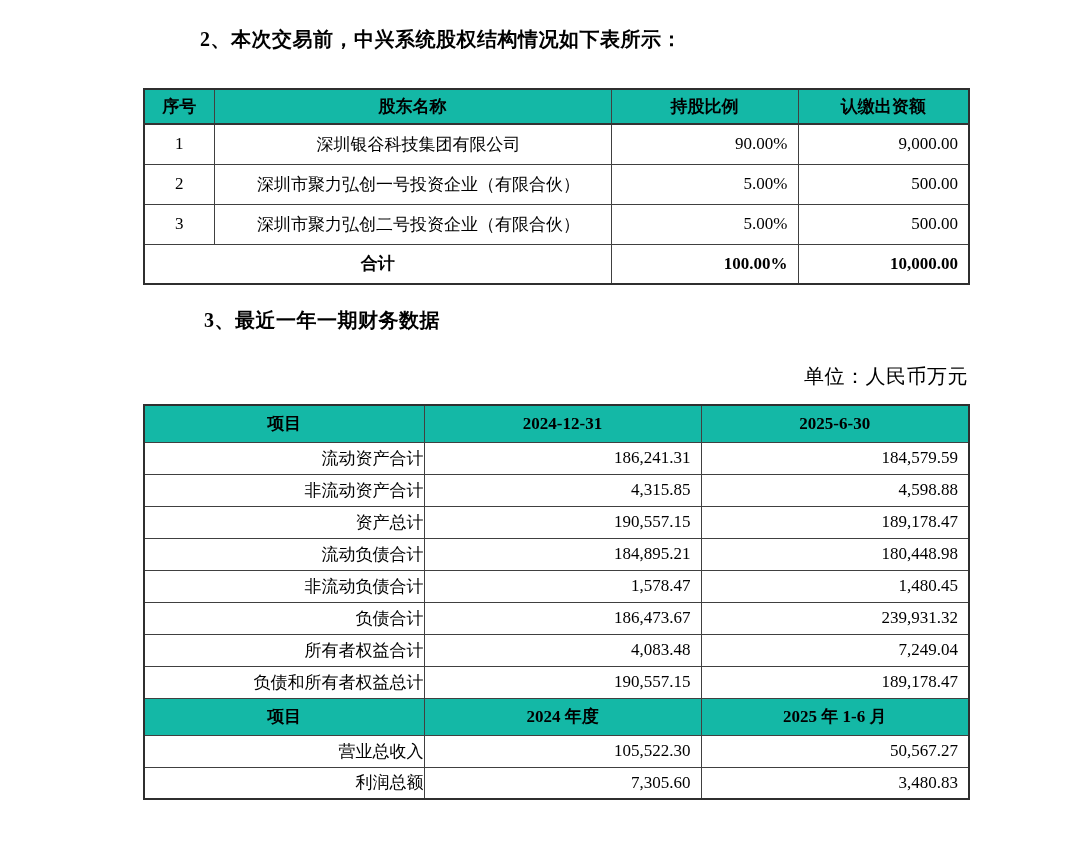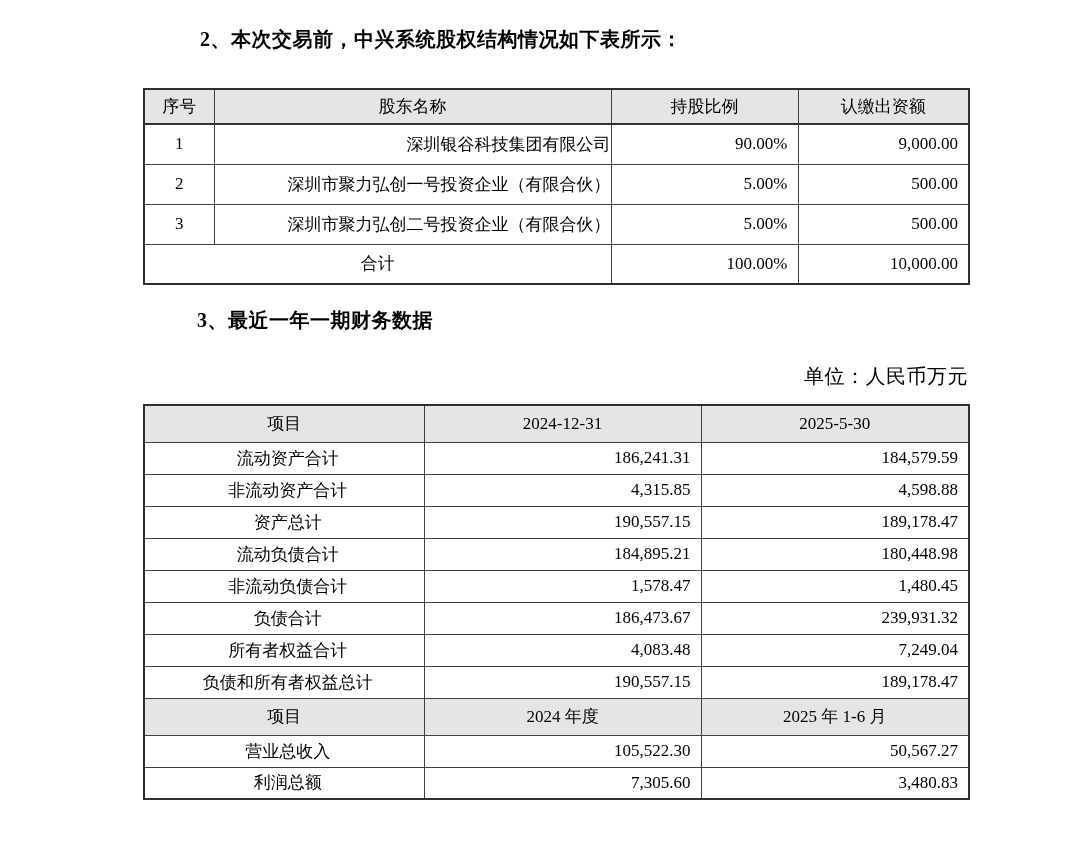--- a/index.html
+++ b/index.html
@@ -50,8 +50,8 @@
     white-space: nowrap;
   }
   th {
-    background: #e5e5e5;
-    font-weight: normal;
+    background: #14b8a6;
+    font-weight: bold;
     text-align: center;
     margin-left: 40px;
   }

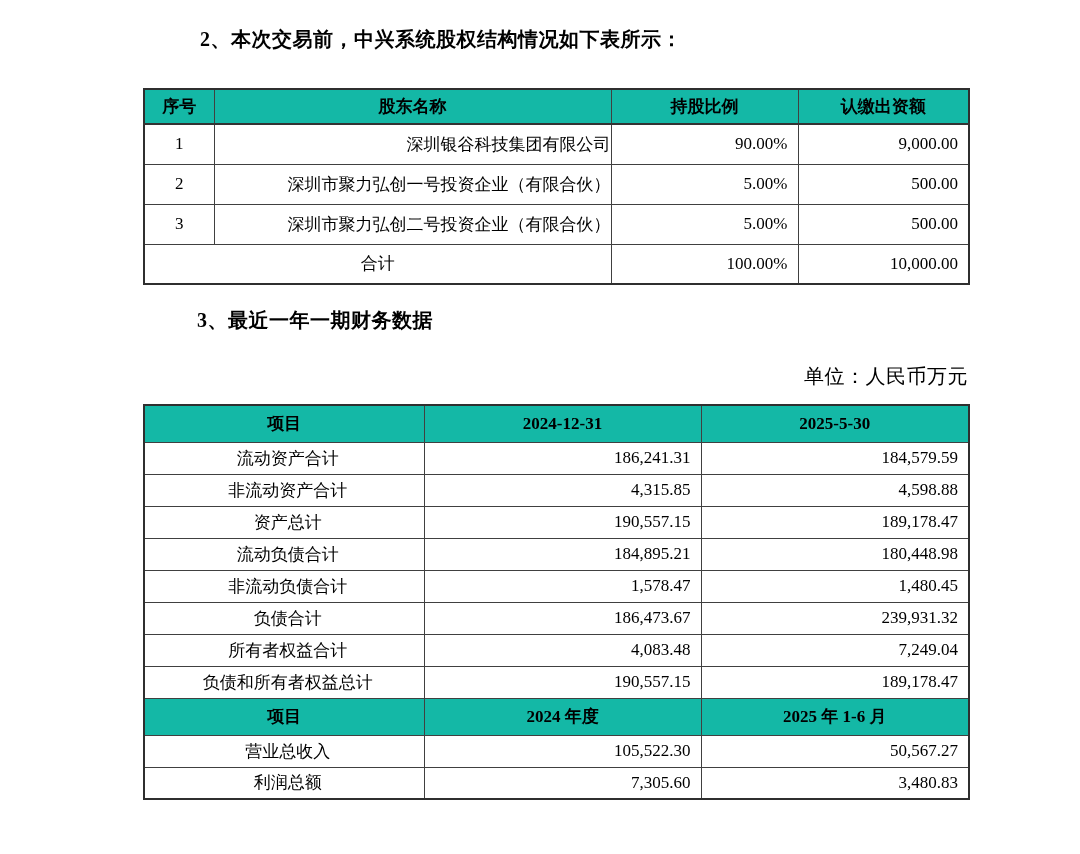--- a/index.html
+++ b/index.html
@@ -60,7 +60,7 @@
   #finance-table th { height: 37px; }
   #finance-table td { height: 32px; }
   td.c { text-align: center; }
-  td.l { text-align: right; padding-left: 12px; }
+  td.l { text-align: center; padding-left: 12px; }
   td.l2 { text-align: center; padding-left: 7px; }
   td.r { text-align: right; padding-right: 10px; padding-left: 27px; }
   tr.total-row td { font-weight: normal; }

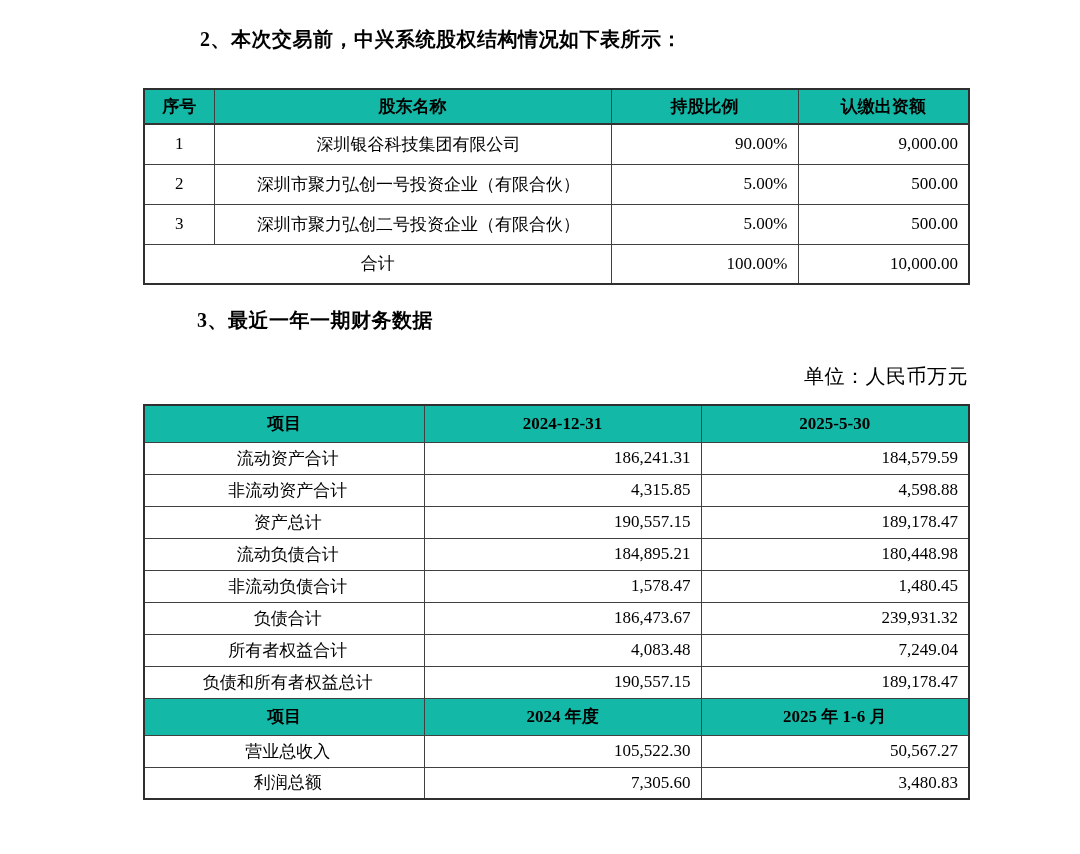--- a/index.html
+++ b/index.html
@@ -63,7 +63,7 @@
   td.l { text-align: center; padding-left: 12px; }
   td.l2 { text-align: center; padding-left: 7px; }
   td.r { text-align: right; padding-right: 10px; padding-left: 27px; }
-  tr.total-row td { font-weight: normal; }
+  tr.total-row td { font-weight: bold; }
 </style>
 </head>
 <body>

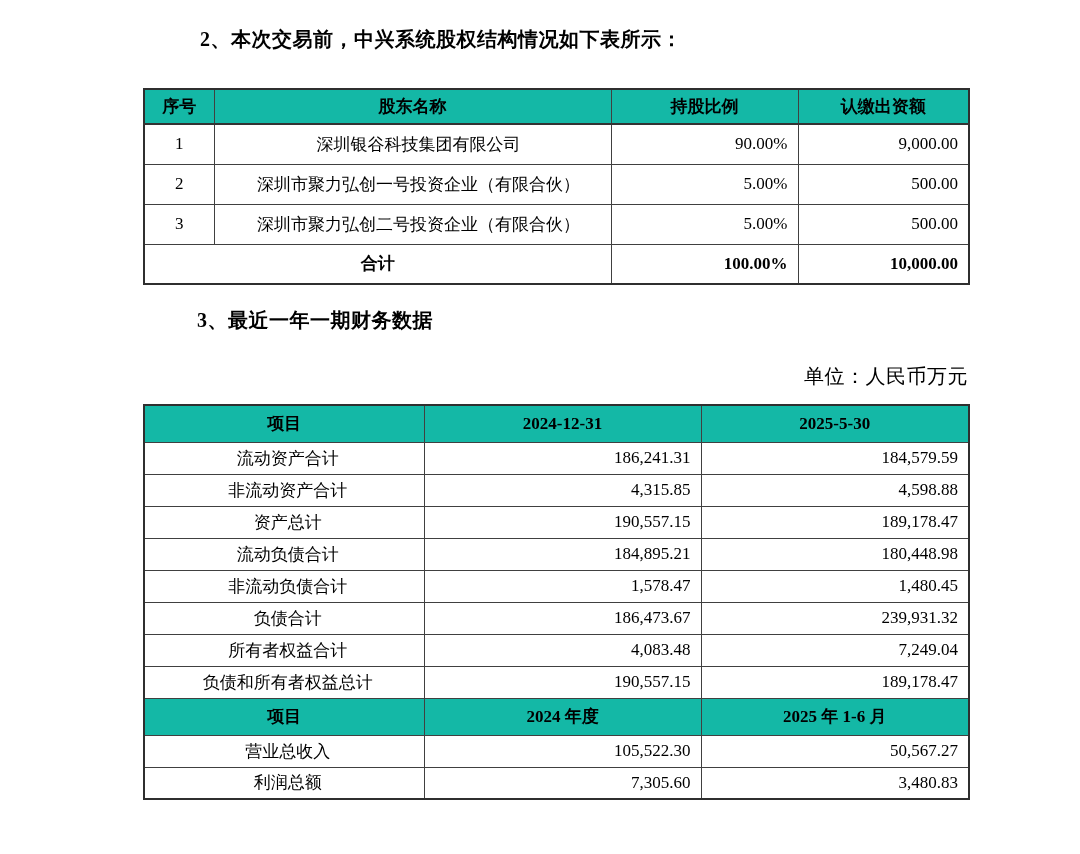--- a/index.html
+++ b/index.html
@@ -22,7 +22,7 @@
     white-space: nowrap;
   }
   #heading-2 { left: 200px; top: 26px; }
-  #heading-3 { left: 197px; top: 307px; text-align: right; }
+  #heading-3 { left: 204px; top: 307px; text-align: right; }
   .unit-note {
     position: absolute;
     left: 143px;

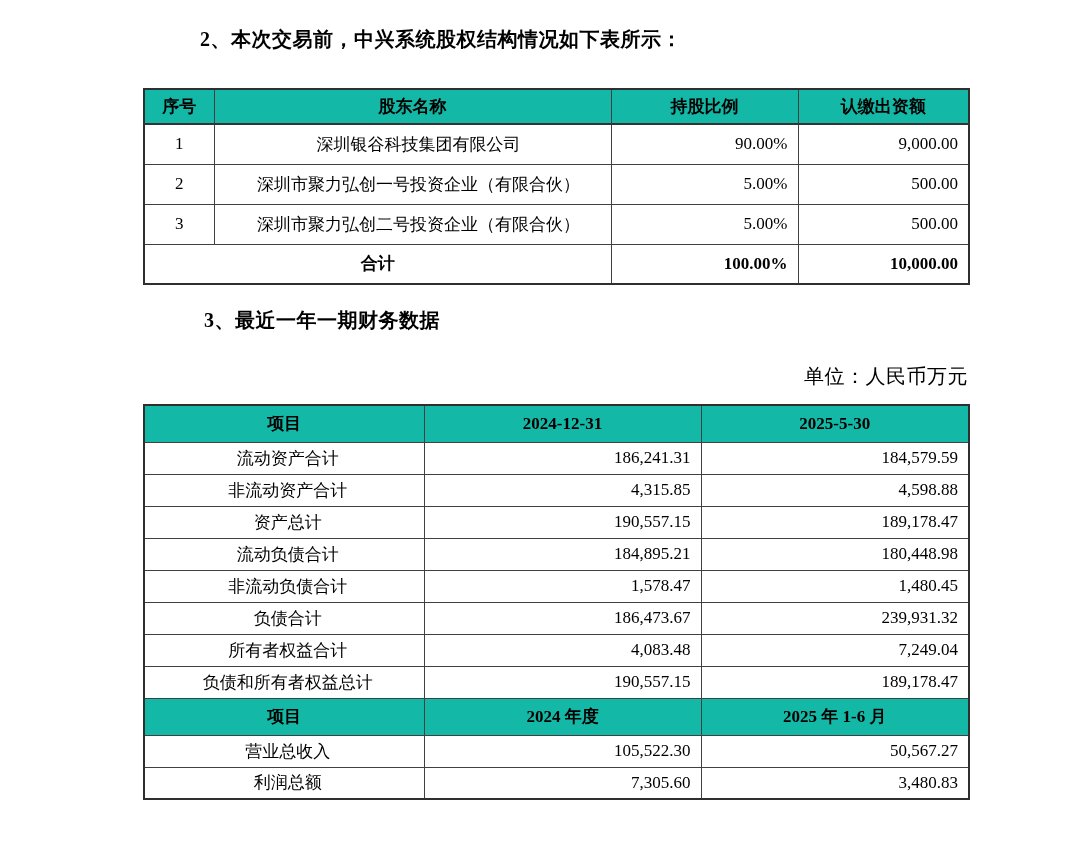--- a/index.html
+++ b/index.html
@@ -126,7 +126,7 @@
       <tr>
         <th>项目</th>
         <th>2024-12-31</th>
-        <th>2025-5-30</th>
+        <th>2025-6-30</th>
       </tr>
       <tr>
         <td class="l2">流动资产合计</td>

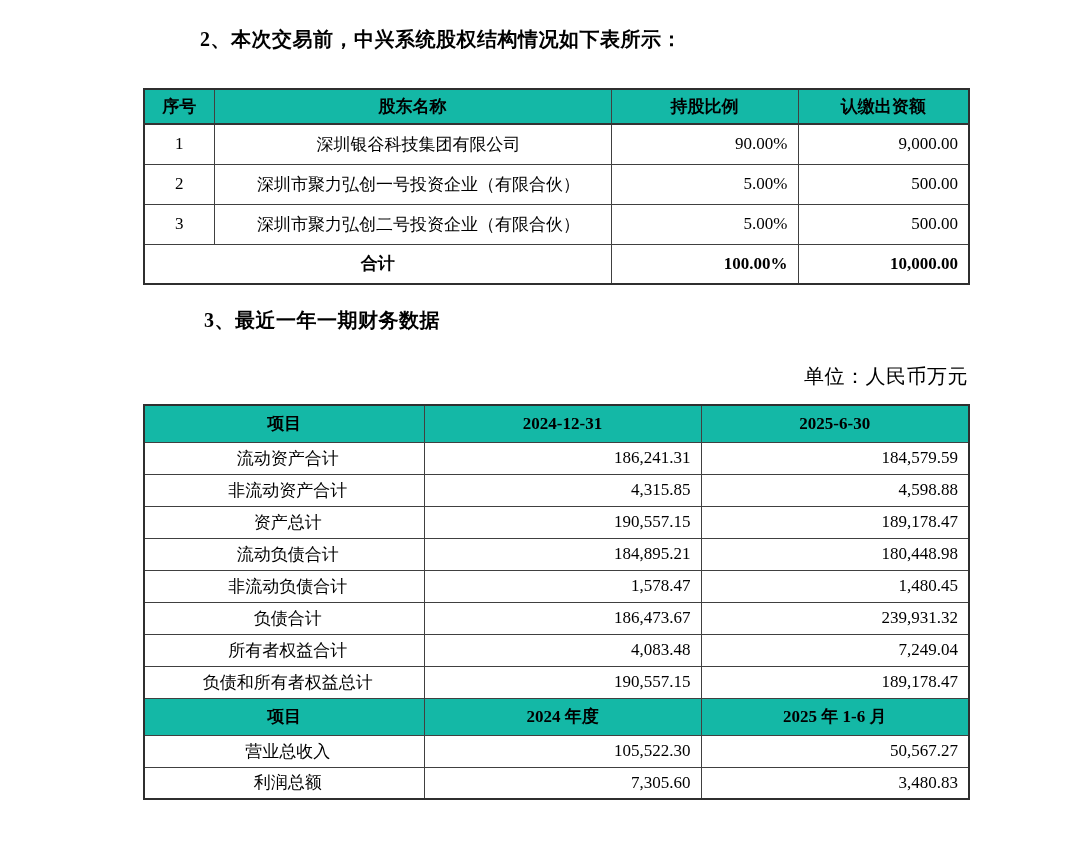--- a/index.html
+++ b/index.html
@@ -61,7 +61,7 @@
   #finance-table td { height: 32px; }
   td.c { text-align: center; }
   td.l { text-align: center; padding-left: 12px; }
-  td.l2 { text-align: center; padding-left: 7px; }
+  td.l2 { text-align: right; padding-left: 7px; }
   td.r { text-align: right; padding-right: 10px; padding-left: 27px; }
   tr.total-row td { font-weight: bold; }
 </style>

